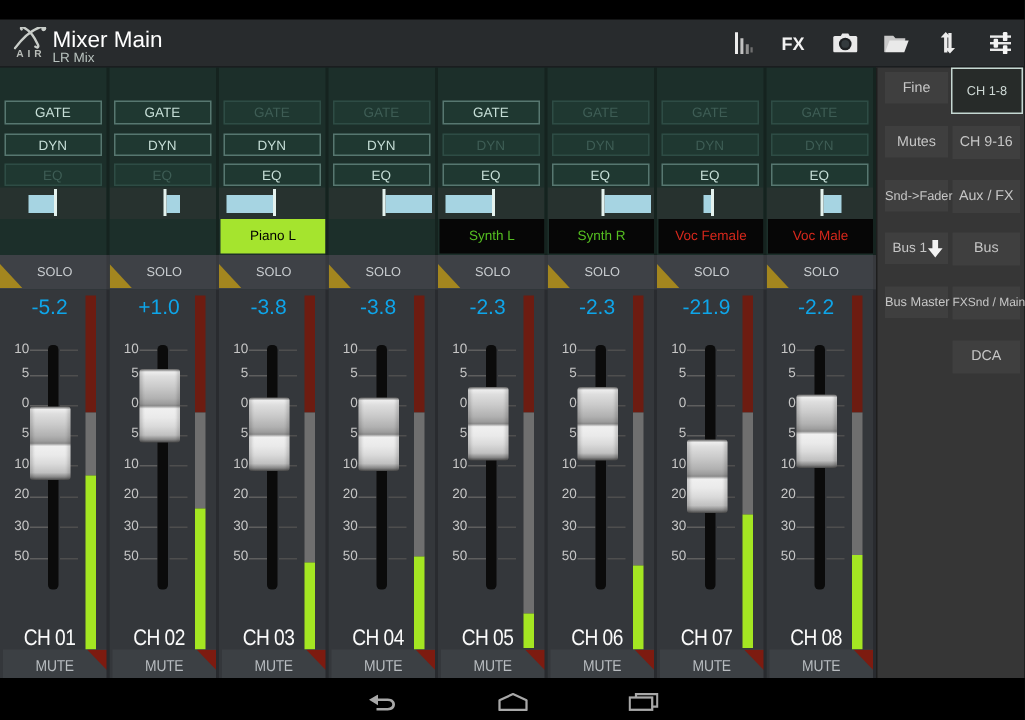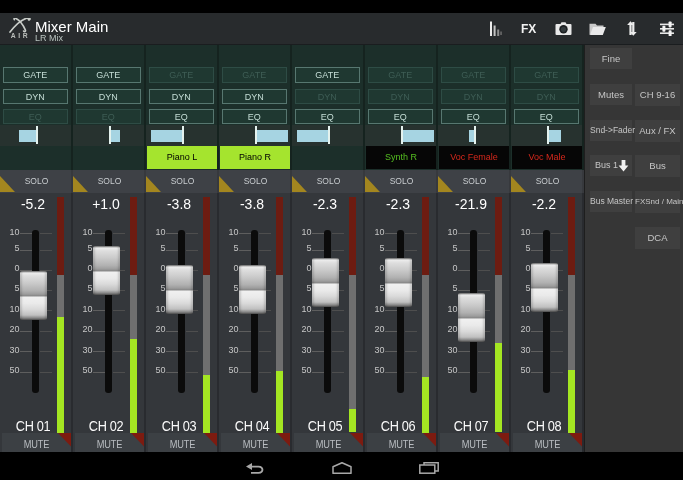--- a/index.html
+++ b/index.html
@@ -505,6 +505,7 @@
 <div class="rbtn" style="left:50px;top:110.2px;width:45px;height:22px;line-height:22px;">Bus</div>
 <div class="rbtn" style="left:50px;top:145.9px;width:45px;height:22px;line-height:22px;font-size:8px;">FXSnd / Main</div>
 <div class="rbtn" style="left:50px;top:181.6px;width:45px;height:22px;line-height:22px;">DCA</div>
+<div class="rbtn" style="left:49px;top:0px;width:48px;height:31px;line-height:28px;background:#272b29;border:1.5px solid #c5d8d2;color:#ced9d5;font-size:8.5px">CH 1-8</div>
 </div>
 <div id="navbar" class="abs">
 <svg class="abs" style="left:245px;top:11px" width="20" height="11" viewBox="0 0 20 11">

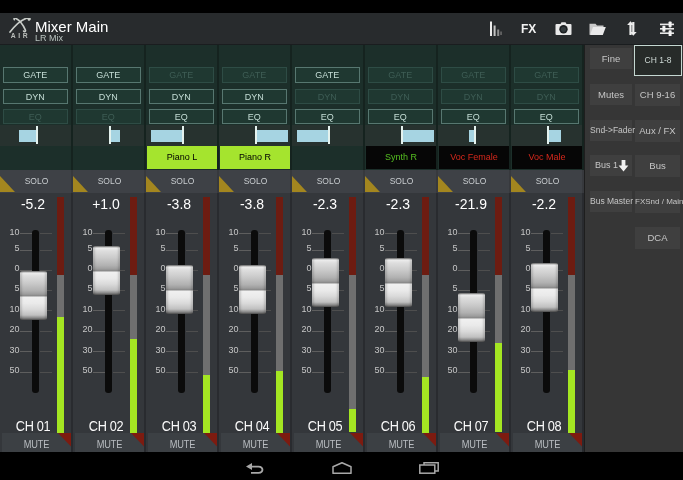--- a/index.html
+++ b/index.html
@@ -257,7 +257,6 @@
 <div class="panband"></div>
 <div class="panbar" style="left:37.5px;width:31px"></div>
 <div class="pantick"></div>
-<div class="nbox" style="background:#a5e42e;color:#000000">Piano R</div>
 <div class="solo">SOLO</div>
         <div class="stri"></div>
 <div class="fadearea">

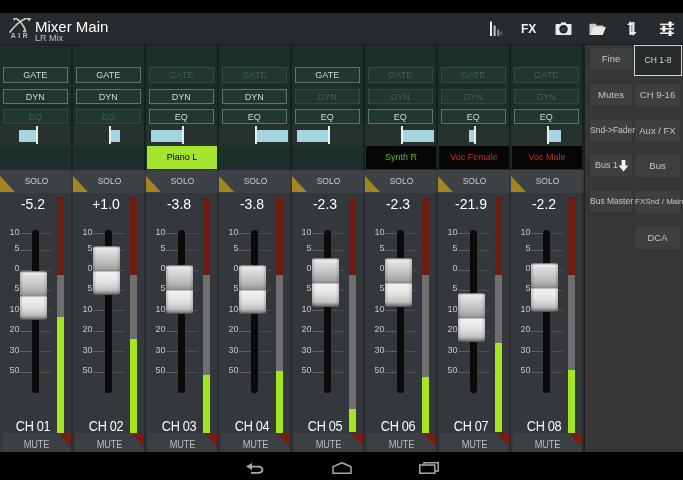--- a/index.html
+++ b/index.html
@@ -305,6 +305,7 @@
 <div class="panband"></div>
 <div class="panbar" style="left:4.5px;width:31.5px"></div>
 <div class="pantick"></div>
+<div class="nbox" style="background:#060606;color:#55bf21">Synth L</div>
 <div class="solo">SOLO</div>
         <div class="stri"></div>
 <div class="fadearea">

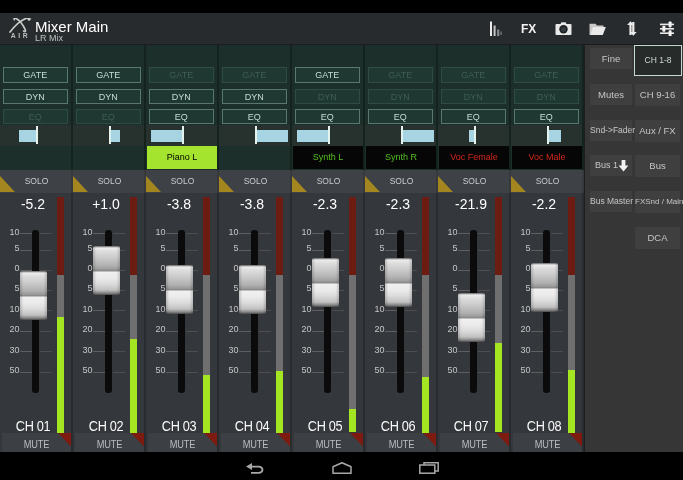--- a/index.html
+++ b/index.html
@@ -23,7 +23,7 @@
 .b3off { border:1px solid #2e4c45; color:#3e5d55; }
 .fadearea { position:absolute; left:0; top:148px; width:73px; height:259px; background:#34373b; }
 .db { position:absolute; top:2.5px; left:0; width:66px; text-align:center;
-  font-size:14px; color:#ffffff; }
+  font-size:14px; color:#0ea5e9; }
 .slbl { position:absolute; width:19.5px; text-align:right; font-size:9px; color:#c6c6c6; }
 .tickL { position:absolute; left:19.5px; width:12px; height:1px; background:#5e5e5e; }
 .tickR { position:absolute; left:40px; width:12px; height:1px; background:#4e4e4e; }

